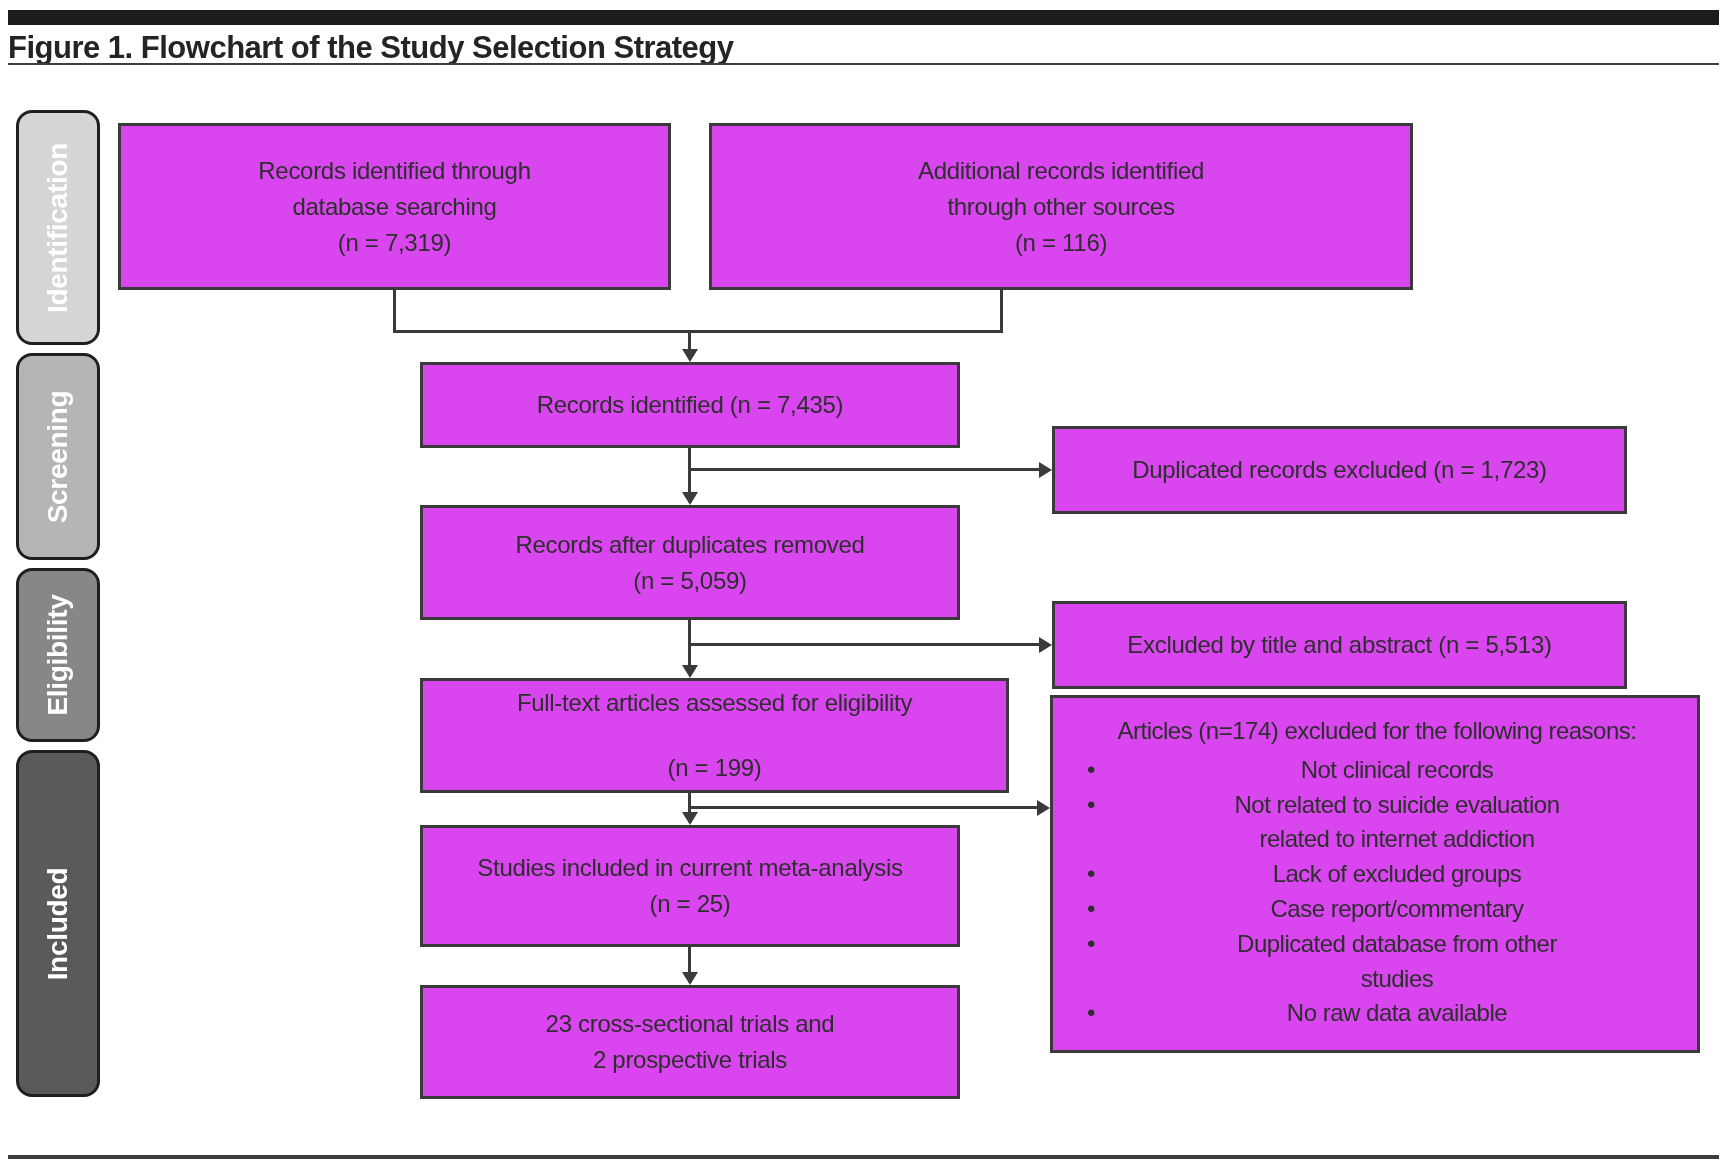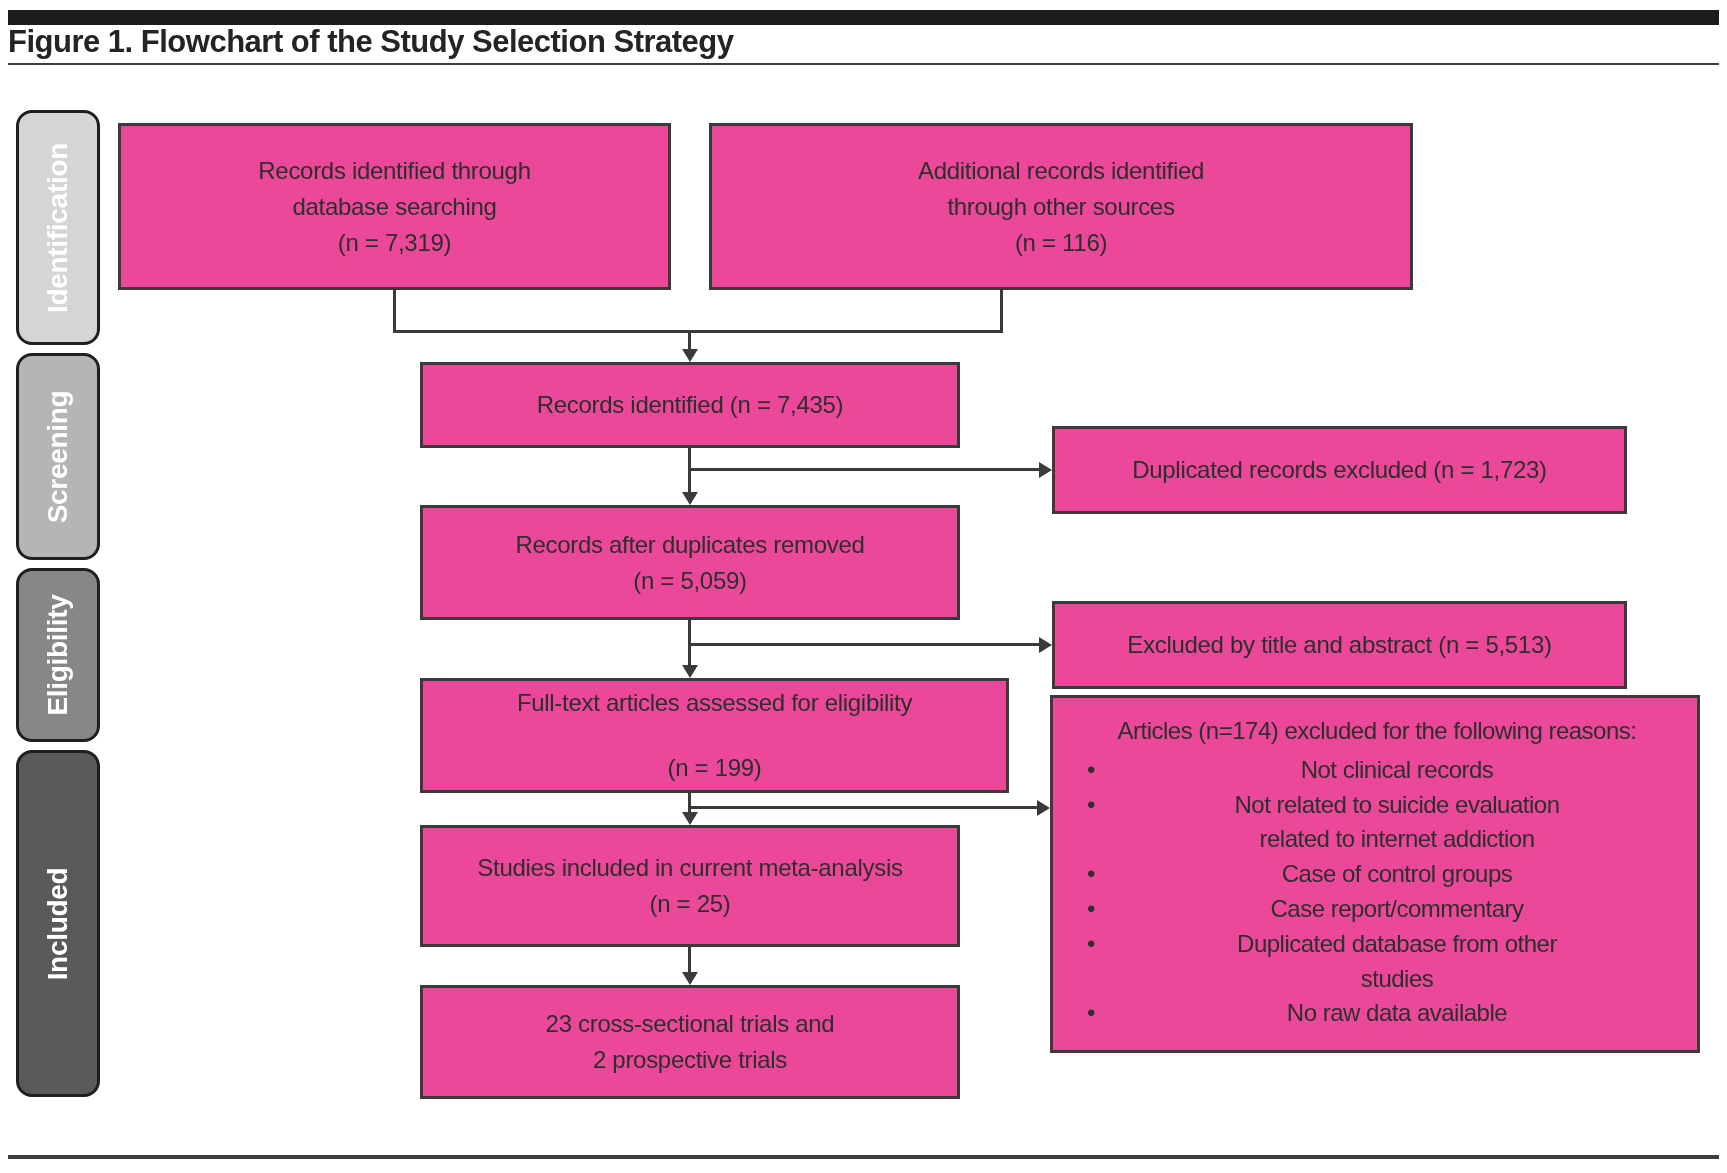--- a/index.html
+++ b/index.html
@@ -10,7 +10,7 @@
   
   .top-bar{position:absolute;left:8px;top:10px;width:1711px;height:15px;background:#1c1c1c;}
   .fig-title{
-    position:absolute;left:8px;top:24px;font-size:31px;font-weight:bold;
+    position:absolute;left:8px;top:30px;font-size:31px;font-weight:bold;
     color:#242424;letter-spacing:-0.5px;white-space:nowrap;
   }
   .title-rule{position:absolute;left:8px;top:63px;width:1711px;height:2px;background:#3d3d3d;}

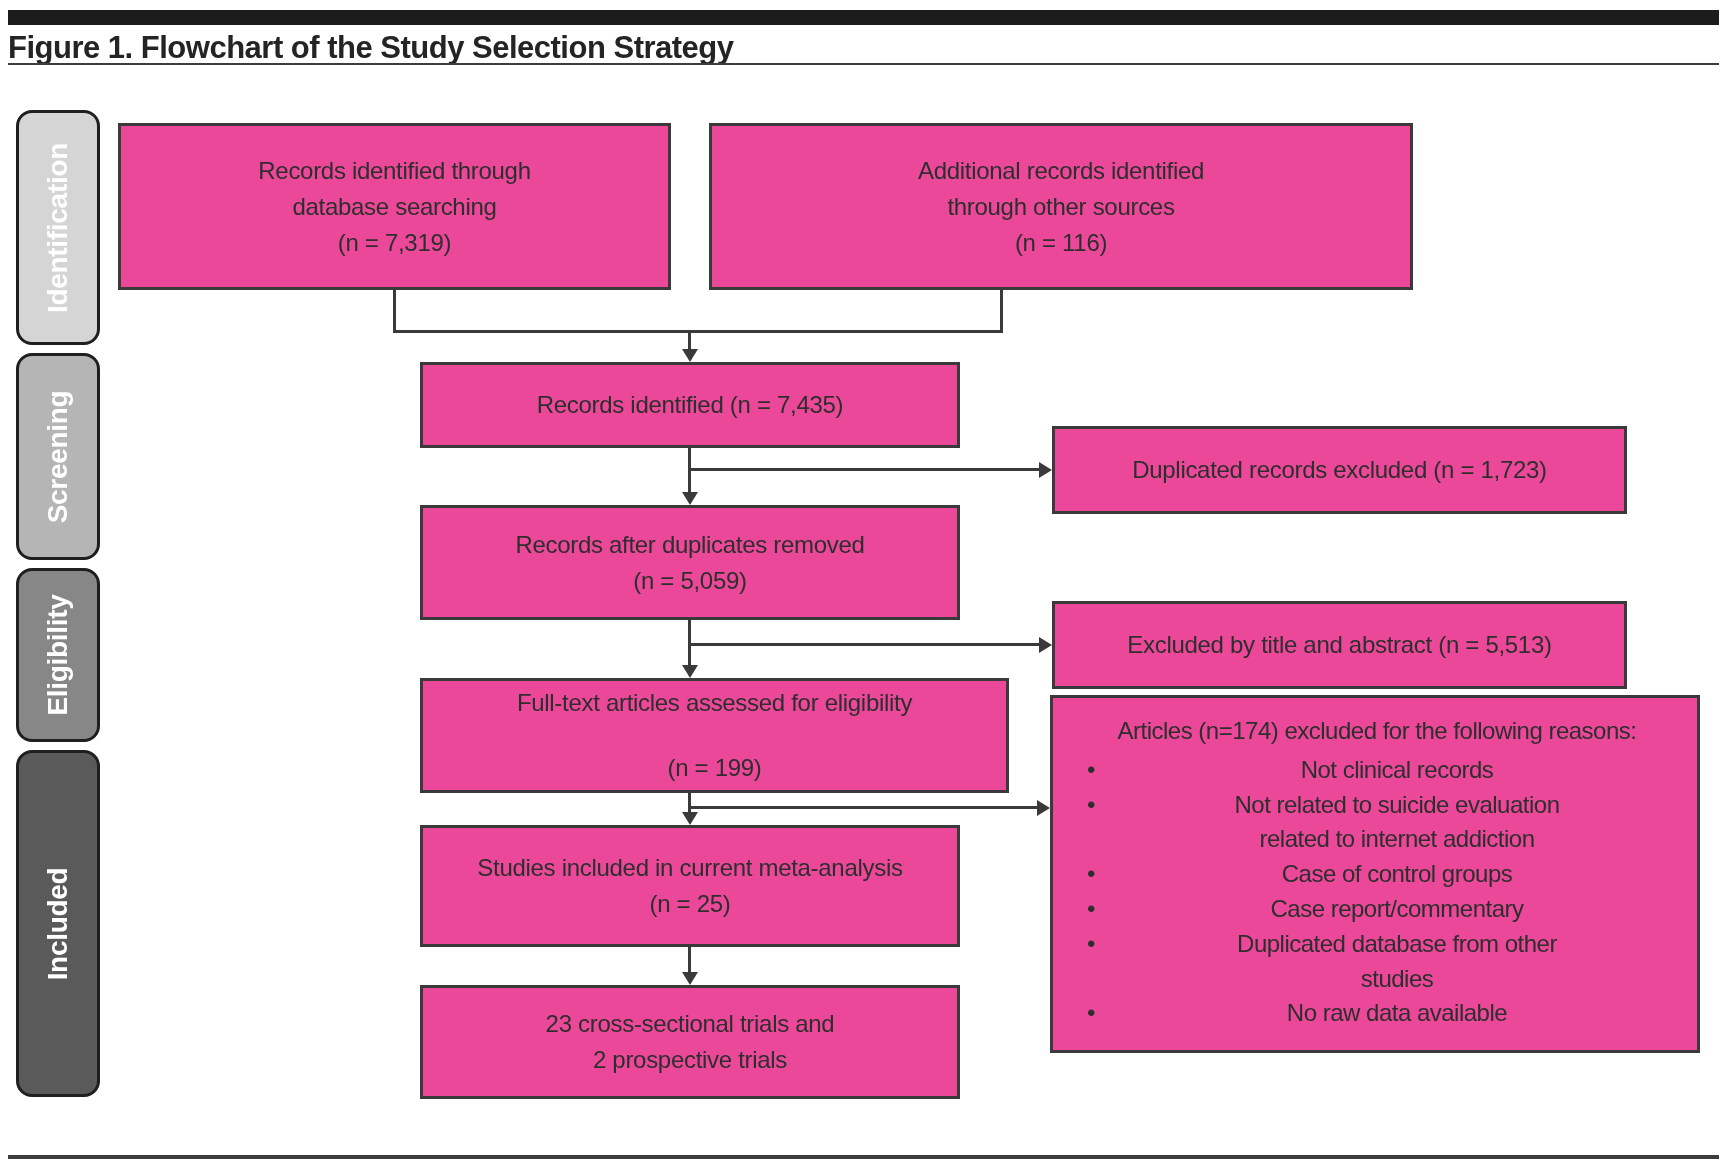--- a/index.html
+++ b/index.html
@@ -33,7 +33,7 @@
 
   
   .fbox{
-    position:absolute;background:#ec4899;border:3px solid #3a3a3a;box-sizing:border-box;
+    position:absolute;background:#d946ef;border:3px solid #3a3a3a;box-sizing:border-box;
     display:flex;flex-direction:column;justify-content:center;align-items:center;
     font-size:24px;letter-spacing:-0.3px;color:#2e2e2e;text-align:center;line-height:1.5;
   }

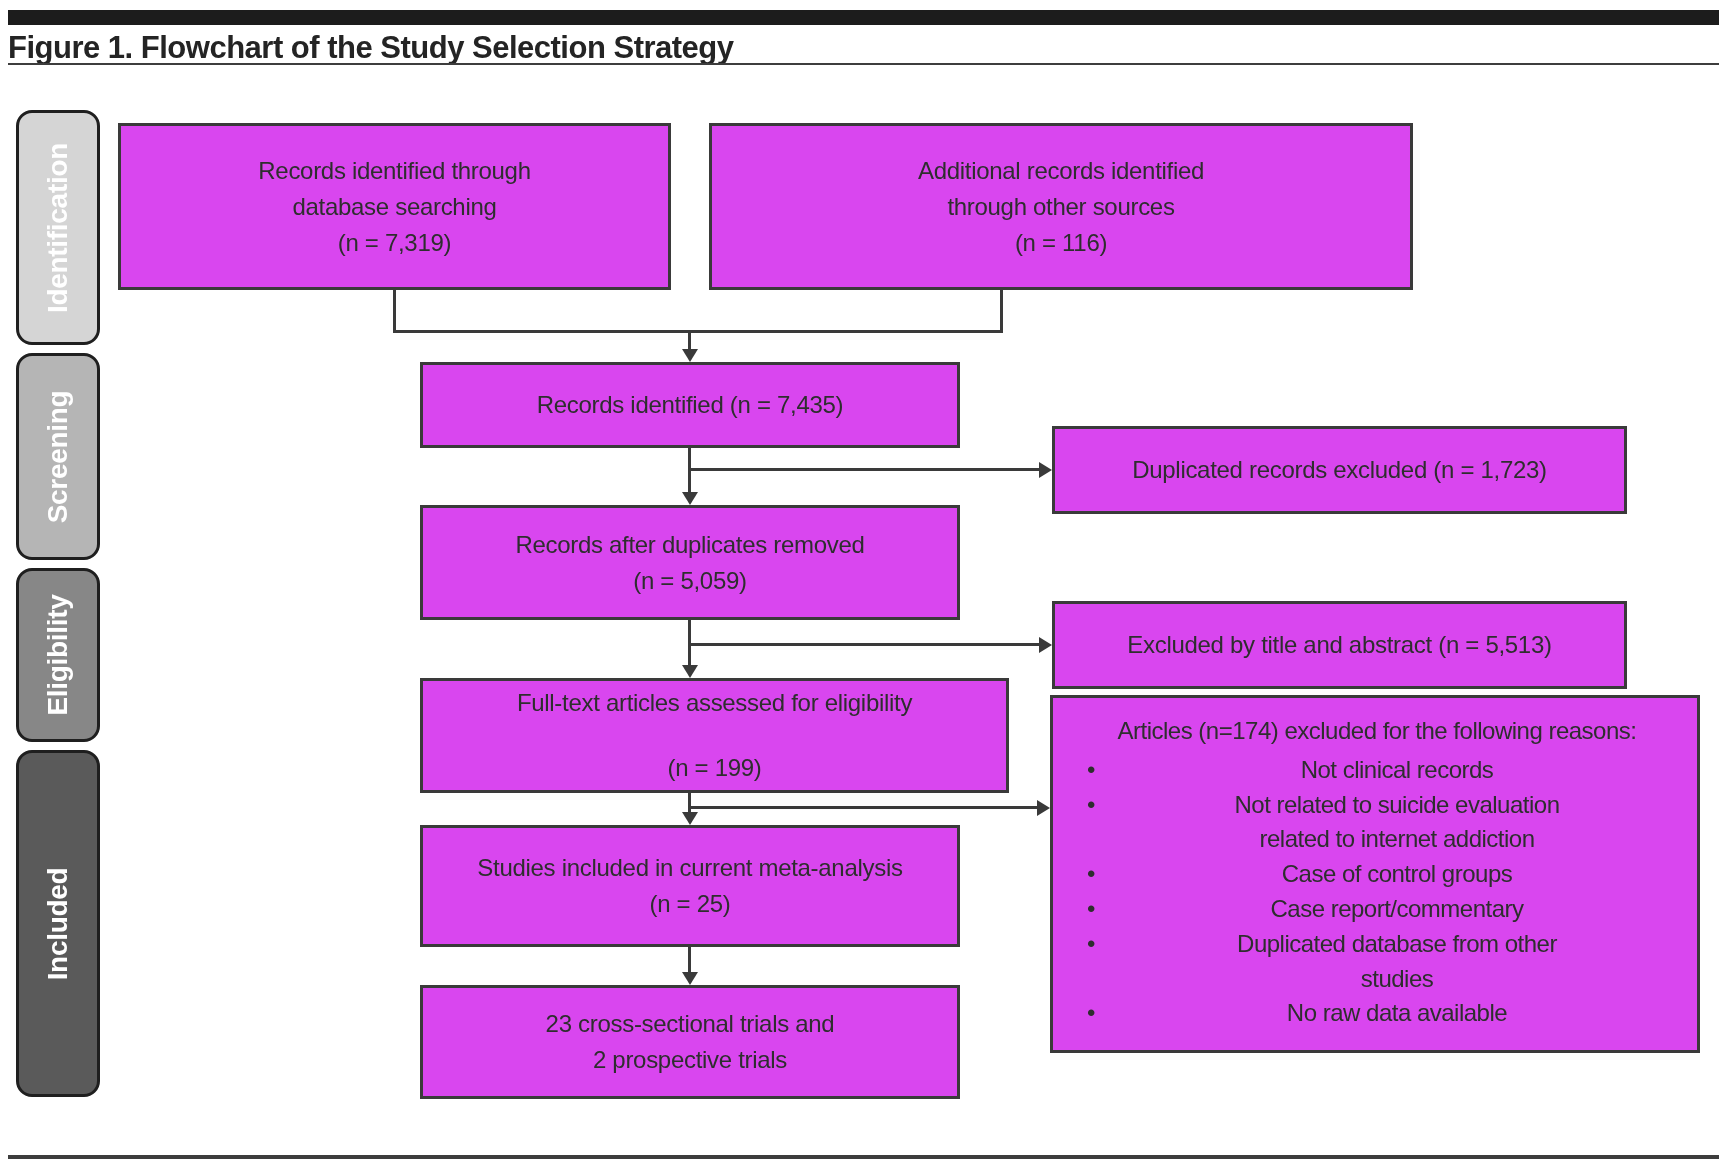--- a/index.html
+++ b/index.html
@@ -149,7 +149,7 @@
       <li>Not clinical records</li>
       <li>Not related to suicide evaluation
 related to internet addiction</li>
-      <li>Case of control groups</li>
+      <li>Lack of excluded groups</li>
       <li>Case report/commentary</li>
       <li>Duplicated database from other
  studies</li>

